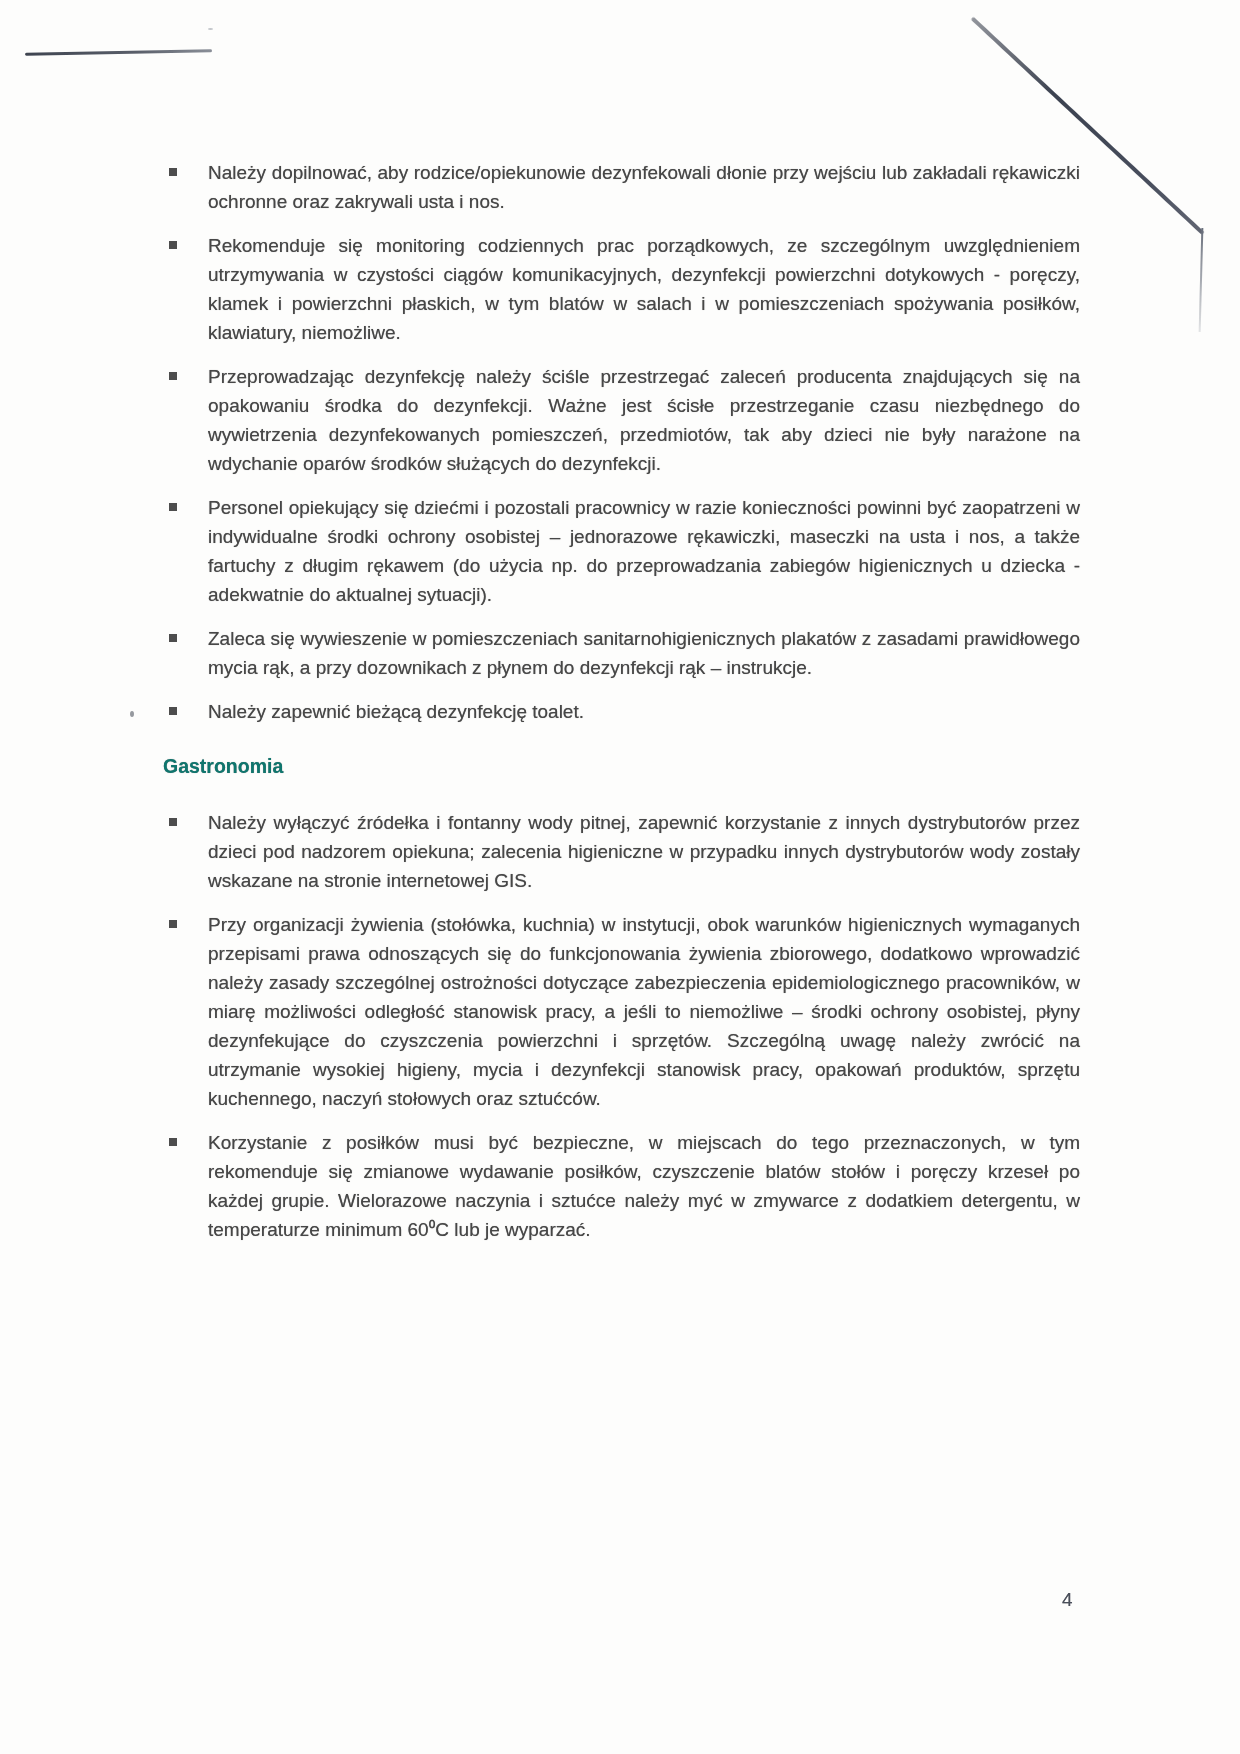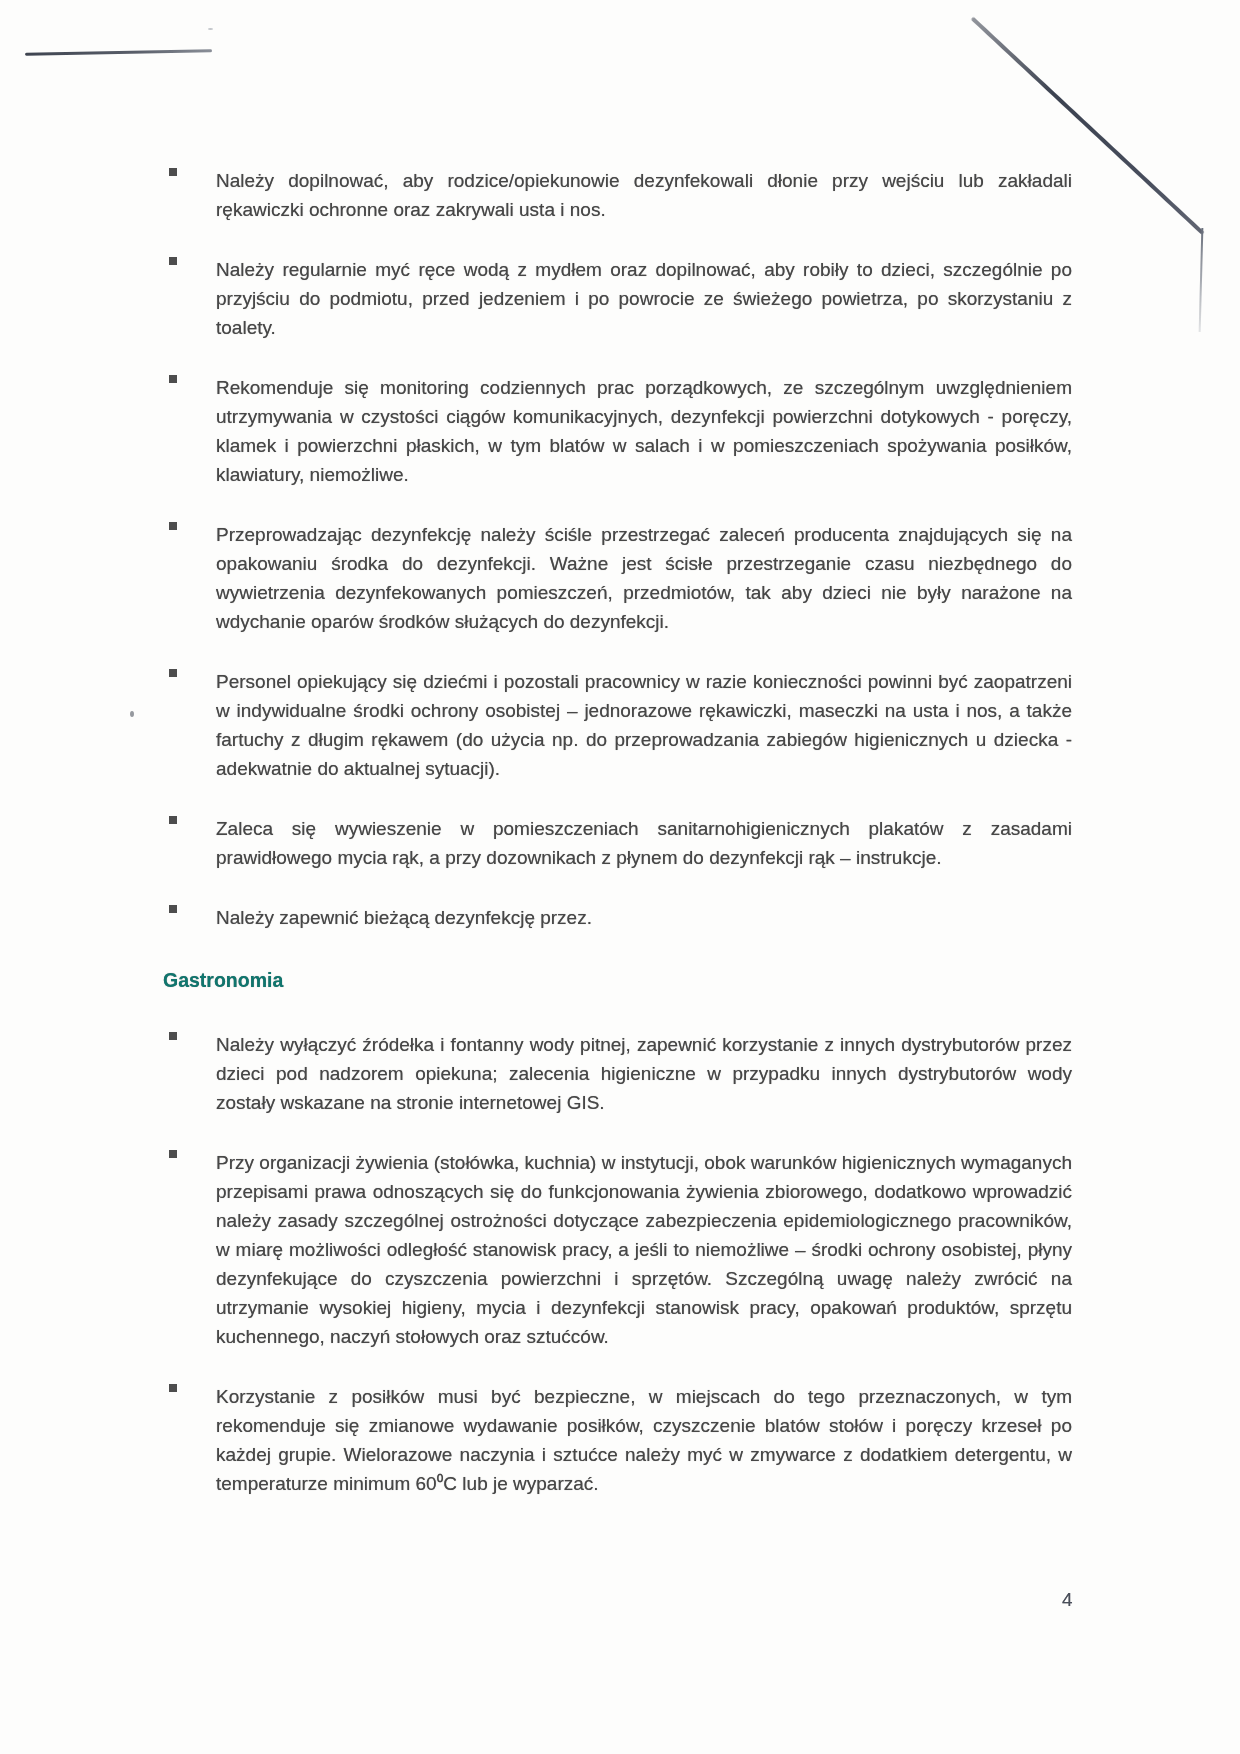--- a/index.html
+++ b/index.html
@@ -30,7 +30,7 @@
     margin:10px 31px 0 6px;
     background:#4d4d4d;
   }
-  .bt { margin:8px; flex:1 1 auto; text-align:justify; }
+  .bt { margin:0; flex:1 1 auto; text-align:justify; }
   h2.sec {
     font-size:19.5px; line-height:29px;
     font-weight:bold; color:#0f766e;

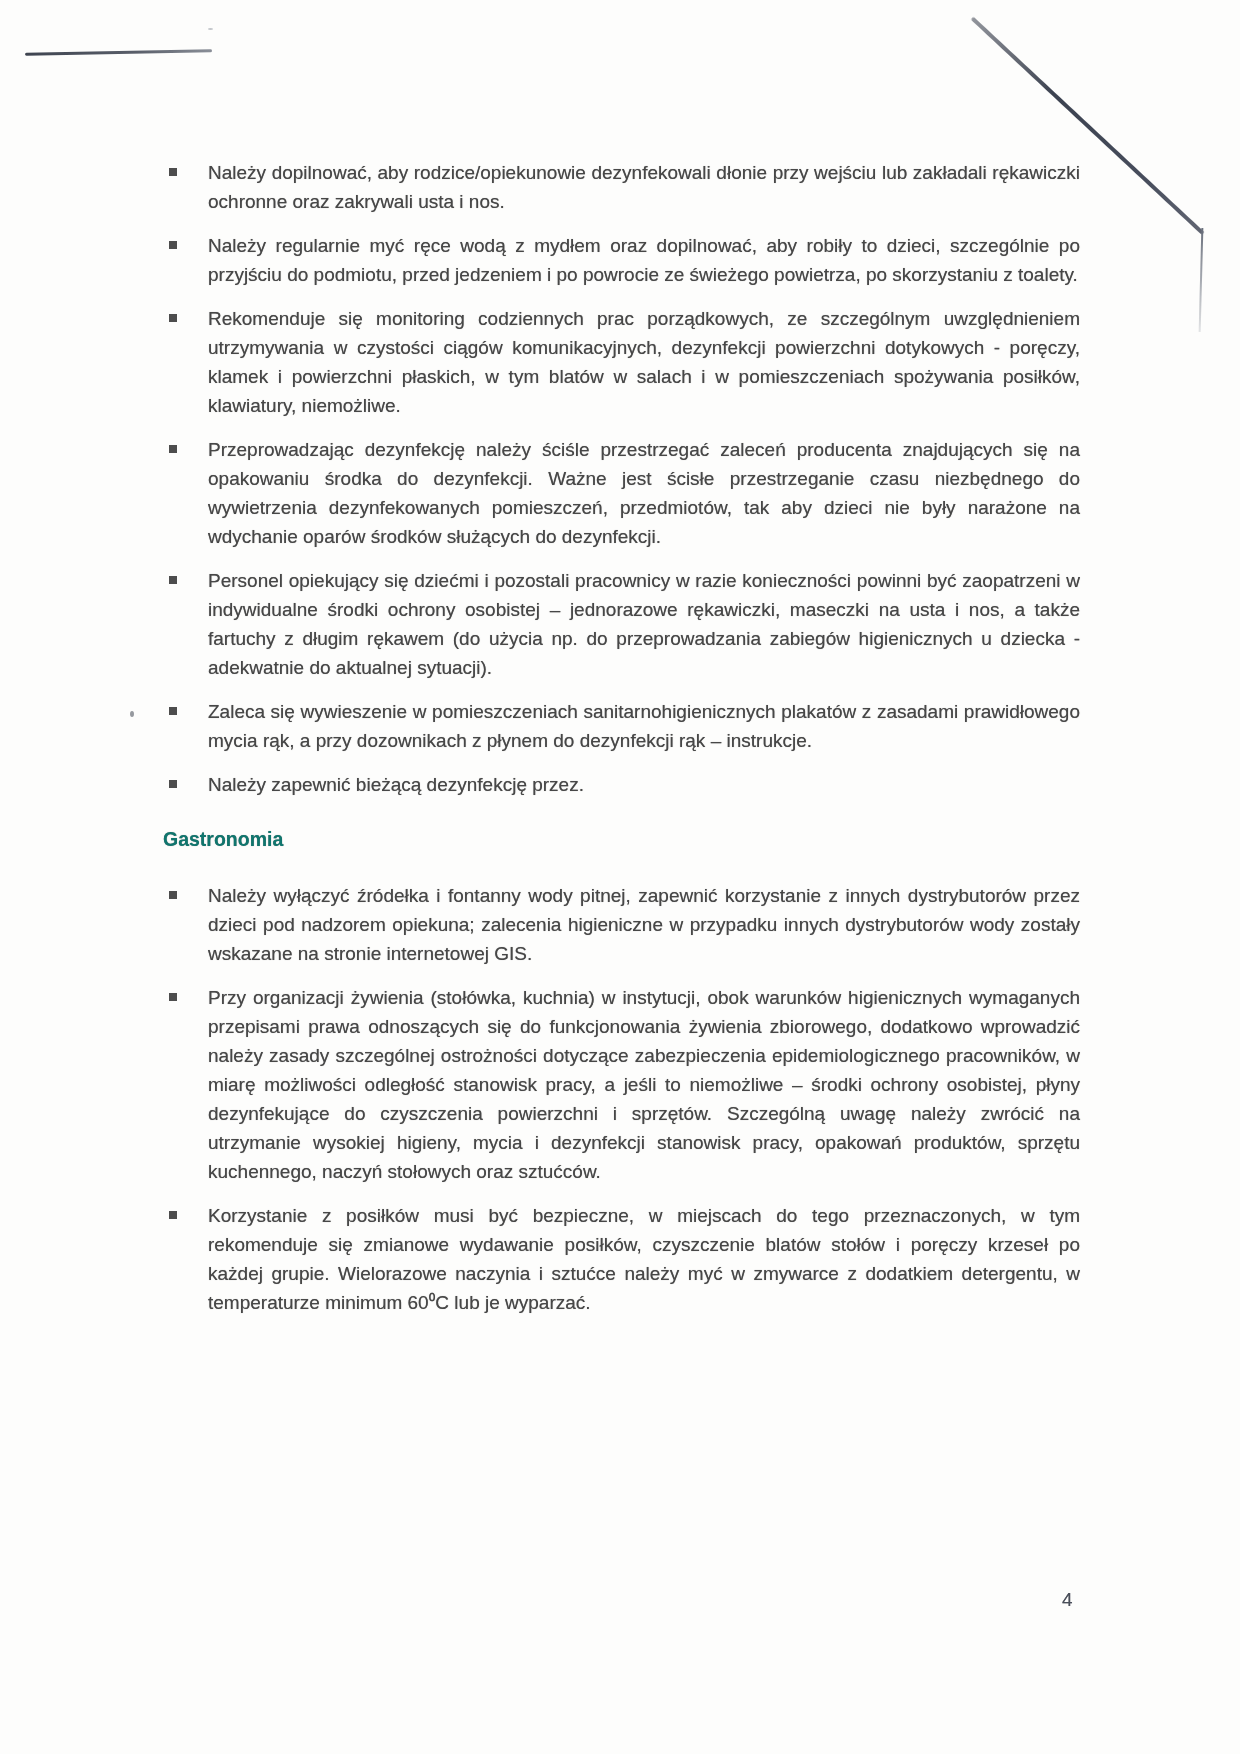--- a/index.html
+++ b/index.html
@@ -97,10 +97,6 @@
         </li>
       <li>
           <span class="bm"></span>
-          <p class="bt">Należy regularnie myć ręce wodą z mydłem oraz dopilnować, aby robiły to dzieci, szczególnie po przyjściu do podmiotu, przed jedzeniem i po powrocie ze świeżego powietrza, po skorzystaniu z toalety.</p>
-        </li>
-      <li>
-          <span class="bm"></span>
           <p class="bt">Rekomenduje się monitoring codziennych prac porządkowych, ze szczególnym uwzględnieniem utrzymywania w czystości ciągów komunikacyjnych, dezynfekcji powierzchni dotykowych - poręczy, klamek i powierzchni płaskich, w tym blatów w salach i w pomieszczeniach spożywania posiłków, klawiatury, niemożliwe.</p>
         </li>
       <li>

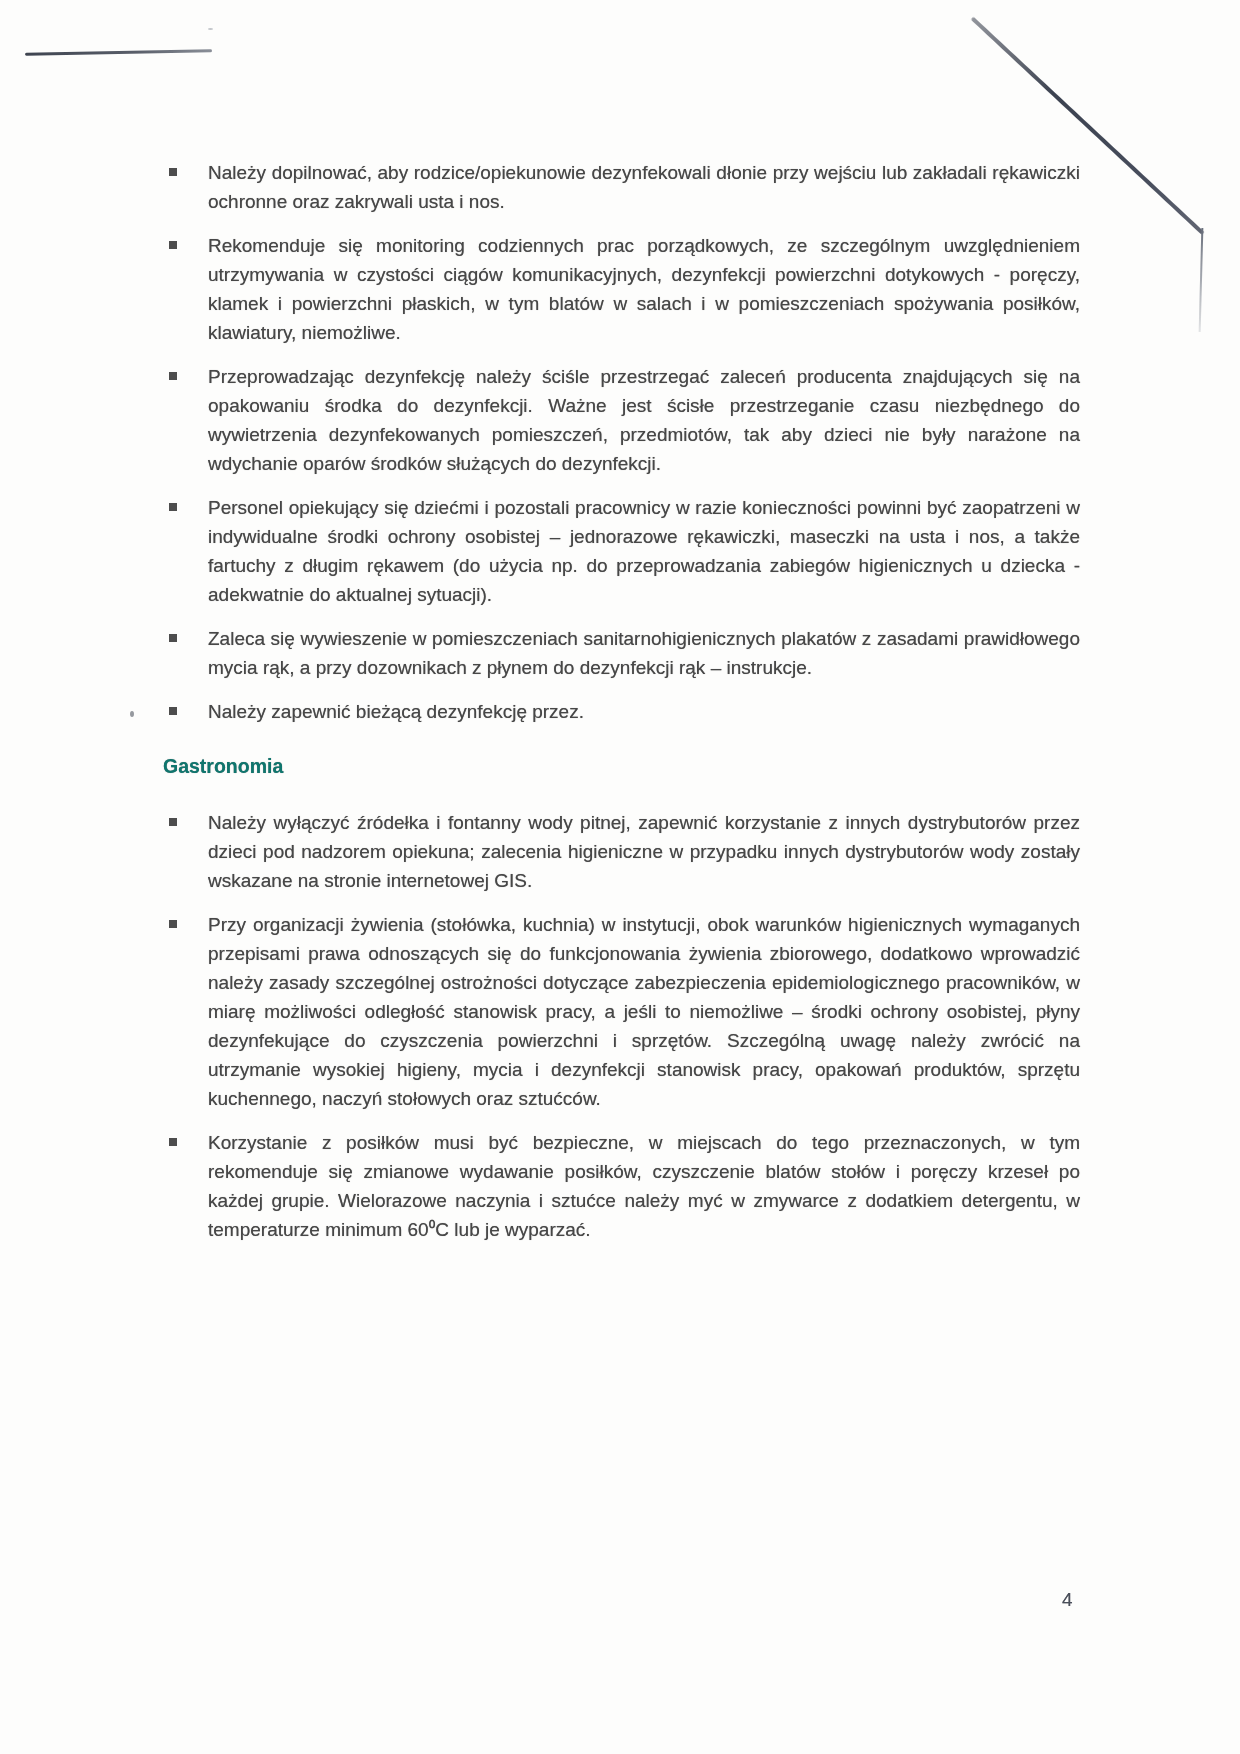--- a/index.html
+++ b/index.html
@@ -113,7 +113,7 @@
         </li>
       <li>
           <span class="bm"></span>
-          <p class="bt">Należy zapewnić bieżącą dezynfekcję przez.</p>
+          <p class="bt">Należy zapewnić bieżącą dezynfekcję toalet.</p>
         </li>
     </ul>
 

